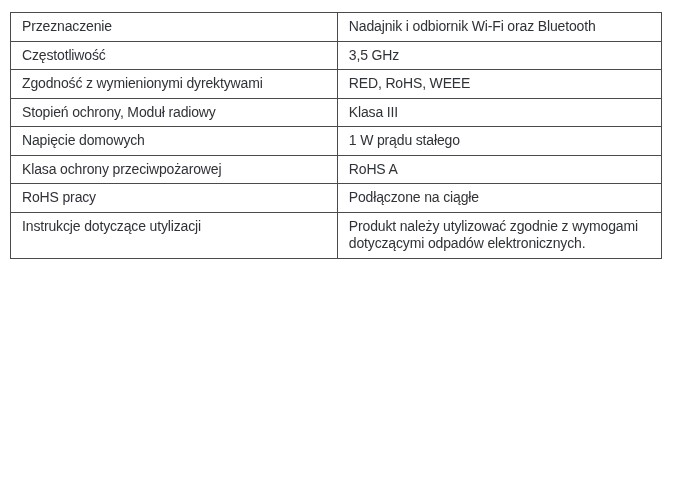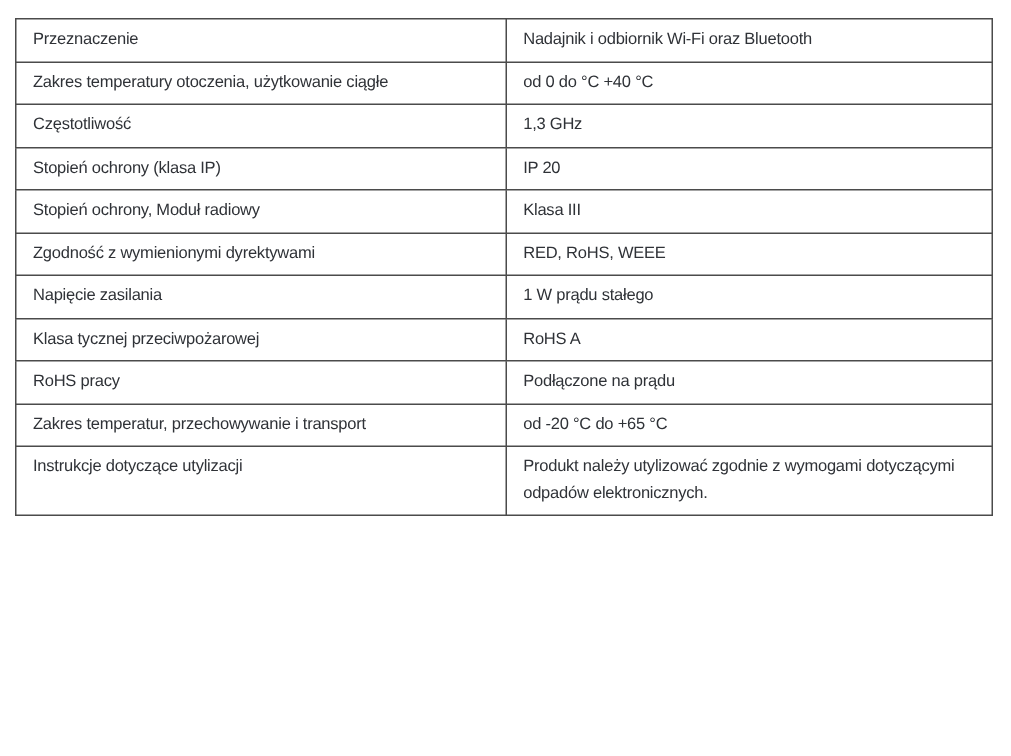--- a/index.html
+++ b/index.html
@@ -29,7 +29,7 @@
     border: 1.5px solid #4b4b4b;
     vertical-align: top;
     padding: 5px 10px 5px 11px;
-    font-size: 11px;
+    font-size: 14px;
     line-height: 17.5px;
     color: #2f3237;
     letter-spacing: -0.15px;

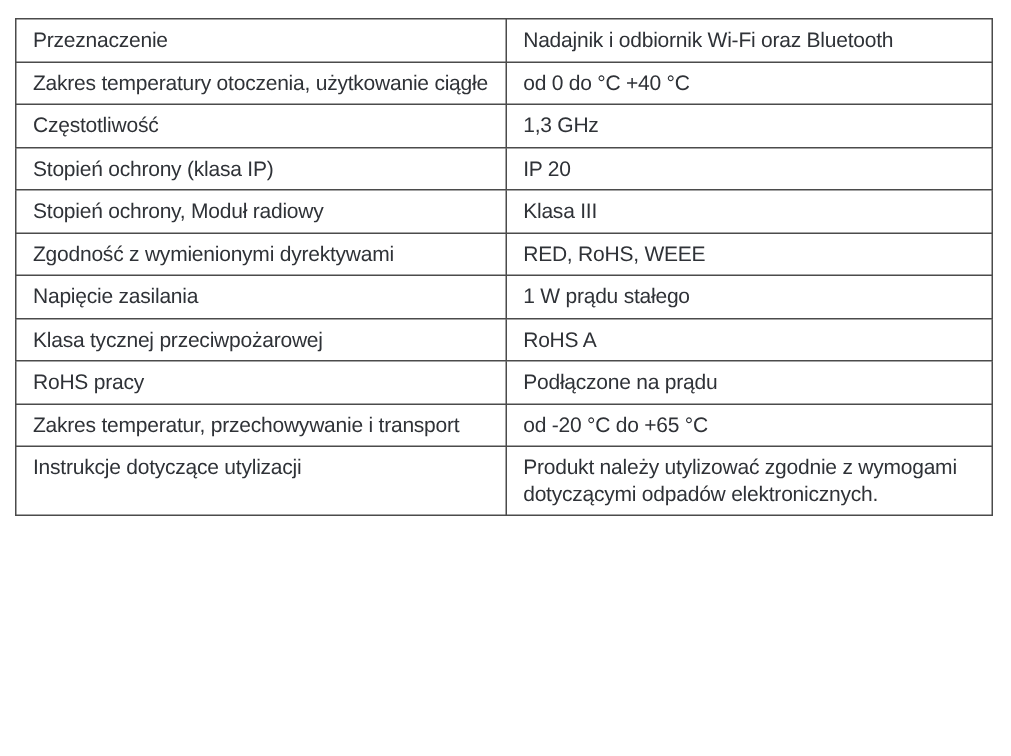--- a/index.html
+++ b/index.html
@@ -55,10 +55,6 @@
         <td class="value-cell">Nadajnik i odbiornik Wi-Fi oraz Bluetooth</td>
       </tr>
       <tr>
-        <td class="label-cell">Zakres temperatury otoczenia, użytkowanie ciągłe</td>
-        <td class="value-cell">od 0 do °C +40 °C</td>
-      </tr>
-      <tr>
         <td class="label-cell">Częstotliwość</td>
         <td class="value-cell">1,3 GHz</td>
       </tr>

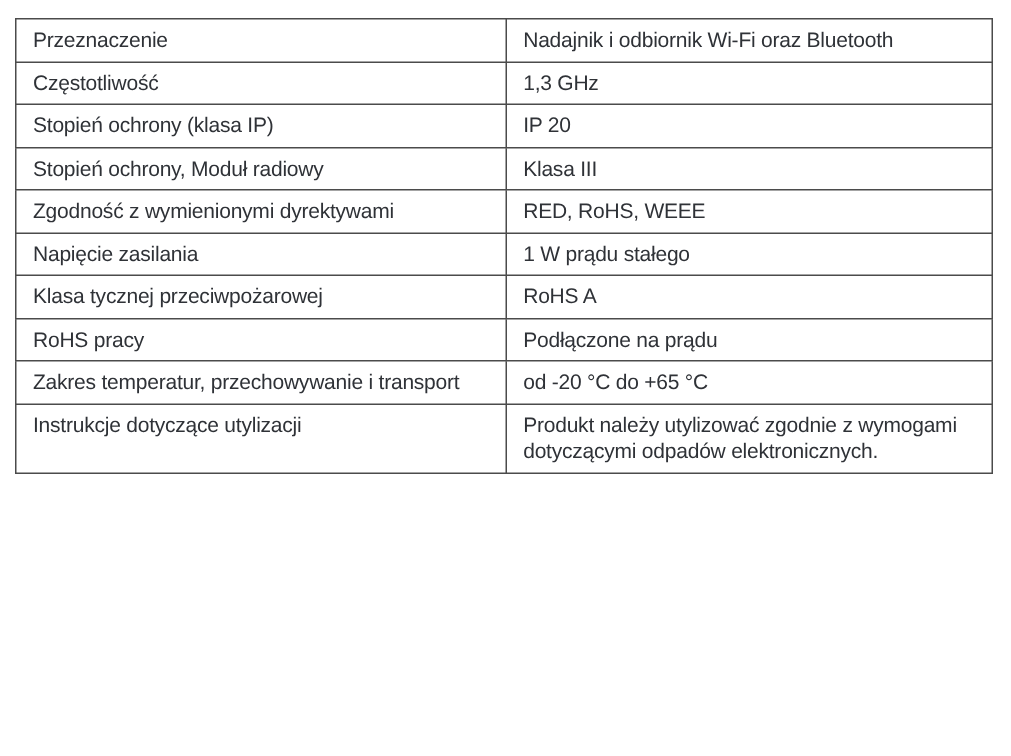--- a/index.html
+++ b/index.html
@@ -56,7 +56,7 @@
       </tr>
       <tr>
         <td class="label-cell">Częstotliwość</td>
-        <td class="value-cell">1,3 GHz</td>
+        <td class="value-cell">3,5 GHz</td>
       </tr>
       <tr>
         <td class="label-cell">Stopień ochrony (klasa IP)</td>

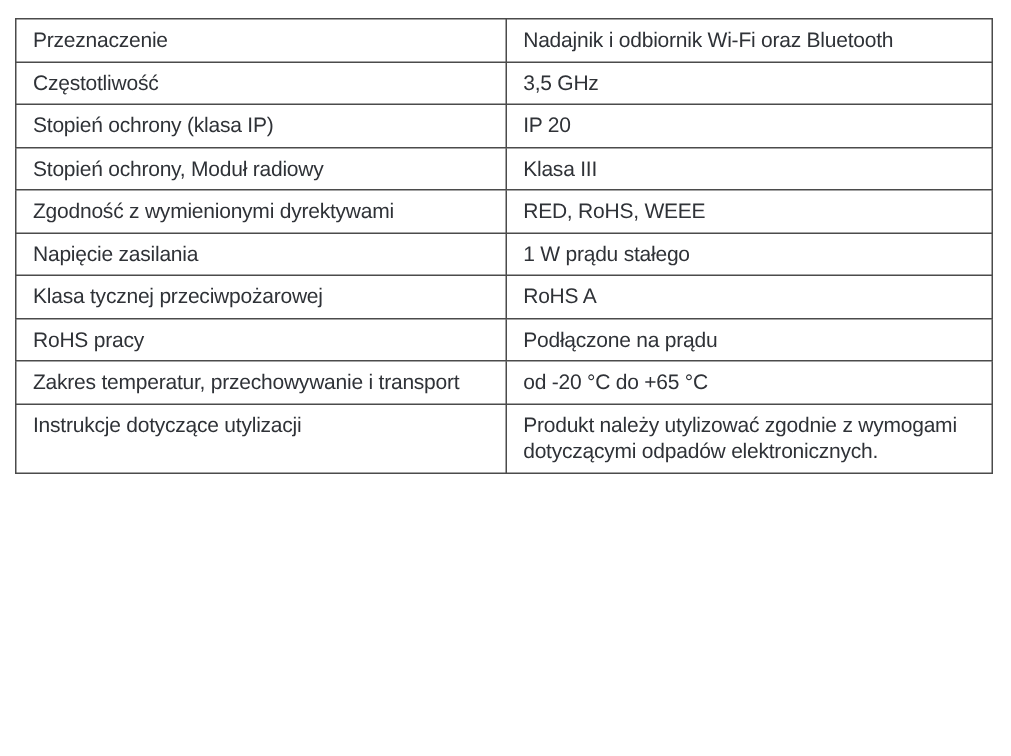--- a/index.html
+++ b/index.html
@@ -59,10 +59,6 @@
         <td class="value-cell">3,5 GHz</td>
       </tr>
       <tr>
-        <td class="label-cell">Stopień ochrony (klasa IP)</td>
-        <td class="value-cell">IP 20</td>
-      </tr>
-      <tr>
         <td class="label-cell">Stopień ochrony, Moduł radiowy</td>
         <td class="value-cell">Klasa III</td>
       </tr>

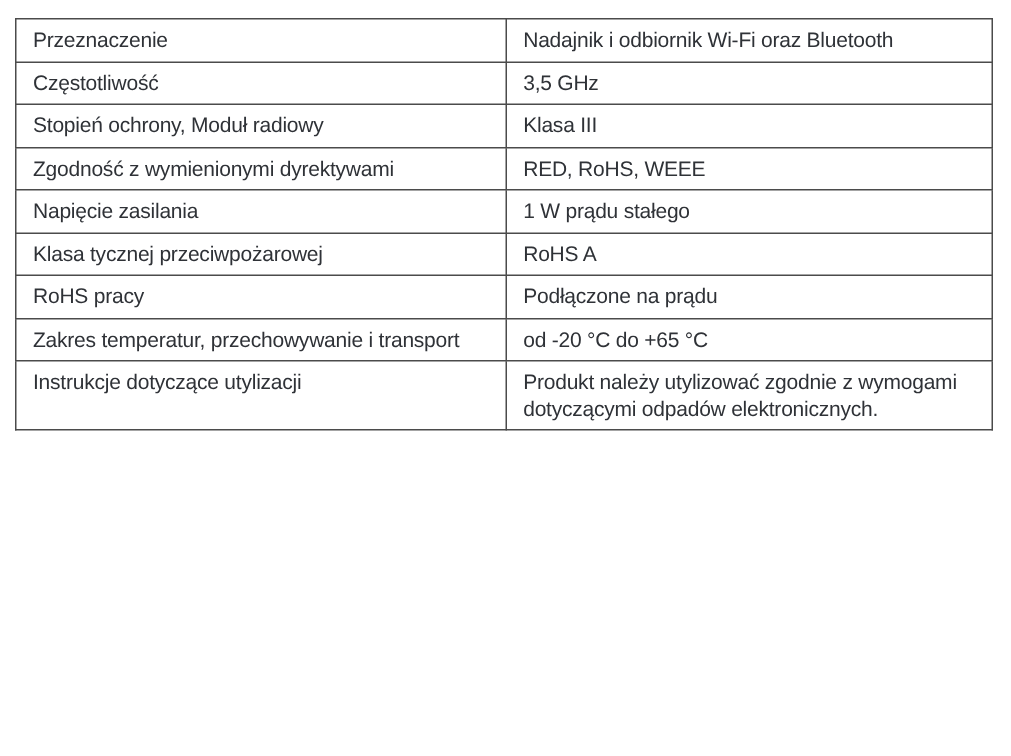--- a/index.html
+++ b/index.html
@@ -59,12 +59,12 @@
         <td class="value-cell">3,5 GHz</td>
       </tr>
       <tr>
+        <td class="label-cell">Zgodność z wymienionymi dyrektywami</td>
+        <td class="value-cell">RED, RoHS, WEEE</td>
+      </tr>
+      <tr>
         <td class="label-cell">Stopień ochrony, Moduł radiowy</td>
         <td class="value-cell">Klasa III</td>
-      </tr>
-      <tr>
-        <td class="label-cell">Zgodność z wymienionymi dyrektywami</td>
-        <td class="value-cell">RED, RoHS, WEEE</td>
       </tr>
       <tr>
         <td class="label-cell">Napięcie zasilania</td>

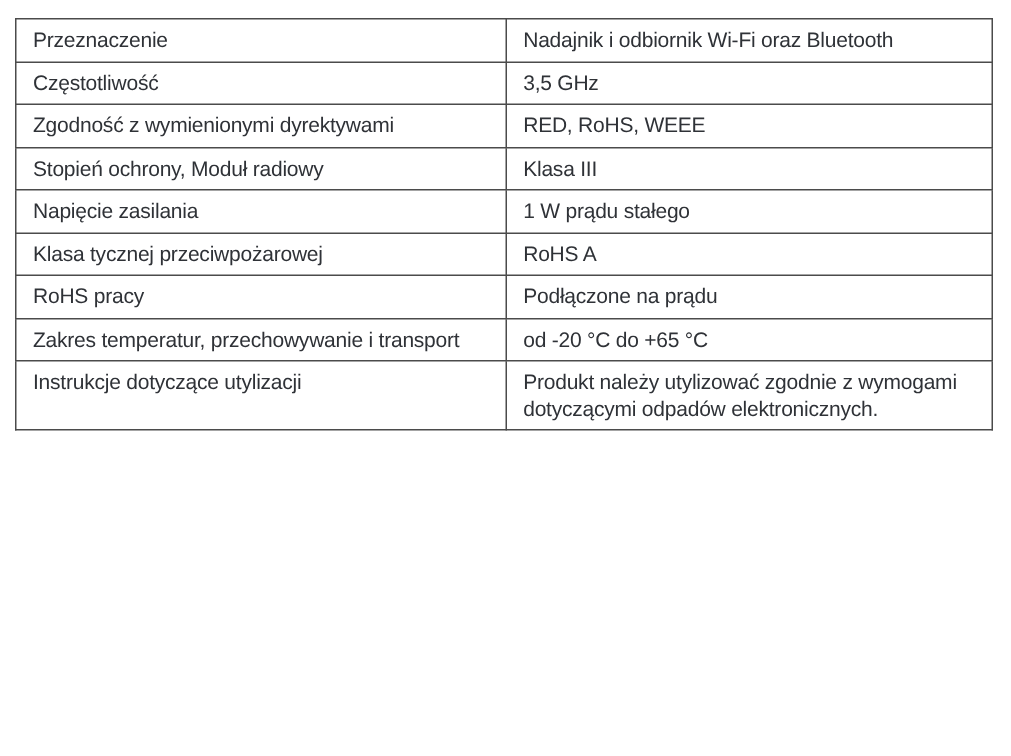--- a/index.html
+++ b/index.html
@@ -67,7 +67,7 @@
         <td class="value-cell">Klasa III</td>
       </tr>
       <tr>
-        <td class="label-cell">Napięcie zasilania</td>
+        <td class="label-cell">Napięcie domowych</td>
         <td class="value-cell">1 W prądu stałego</td>
       </tr>
       <tr>

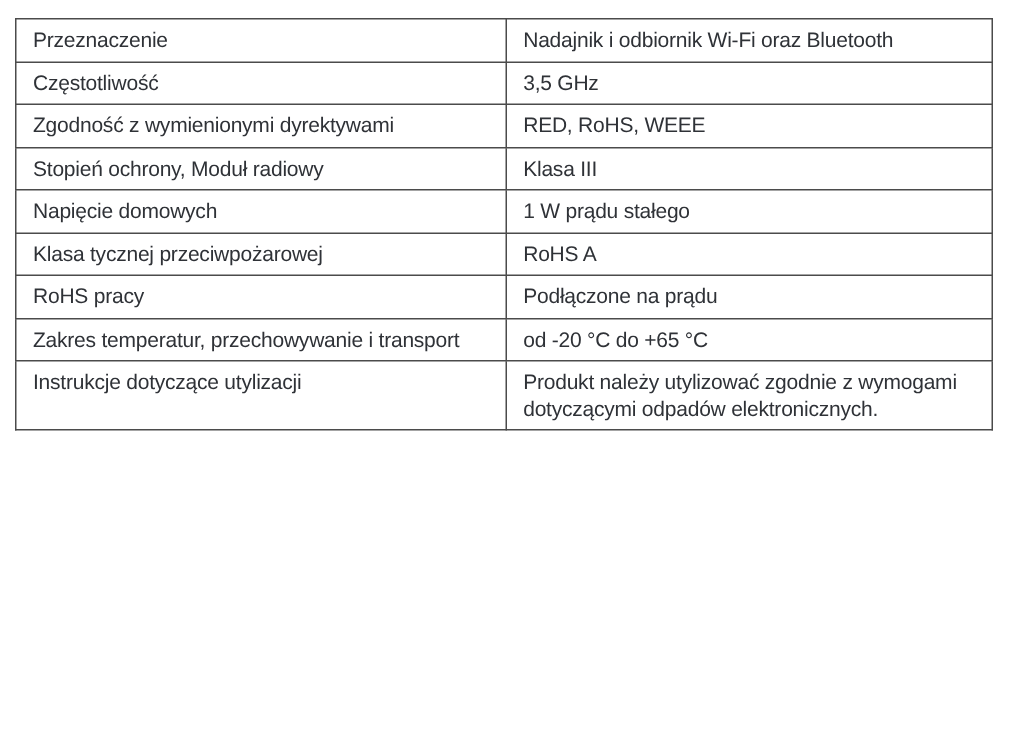--- a/index.html
+++ b/index.html
@@ -71,7 +71,7 @@
         <td class="value-cell">1 W prądu stałego</td>
       </tr>
       <tr>
-        <td class="label-cell">Klasa tycznej przeciwpożarowej</td>
+        <td class="label-cell">Klasa ochrony przeciwpożarowej</td>
         <td class="value-cell">RoHS A</td>
       </tr>
       <tr>

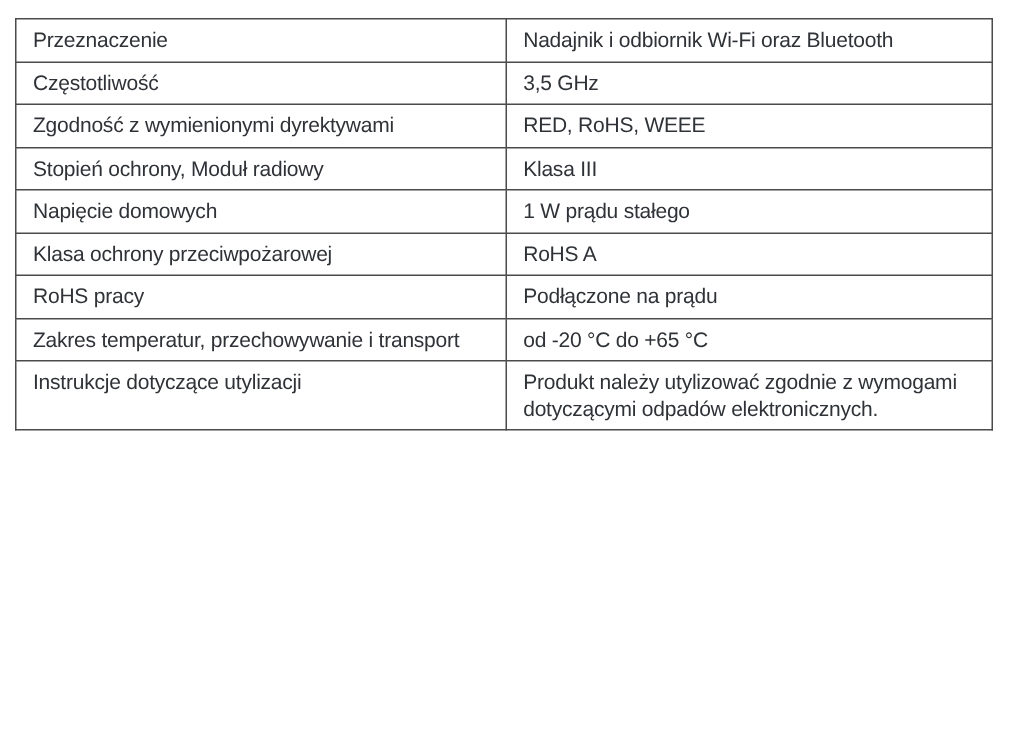--- a/index.html
+++ b/index.html
@@ -76,7 +76,7 @@
       </tr>
       <tr>
         <td class="label-cell">RoHS pracy</td>
-        <td class="value-cell">Podłączone na prądu</td>
+        <td class="value-cell">Podłączone na ciągłe</td>
       </tr>
       <tr>
         <td class="label-cell">Zakres temperatur, przechowywanie i transport</td>

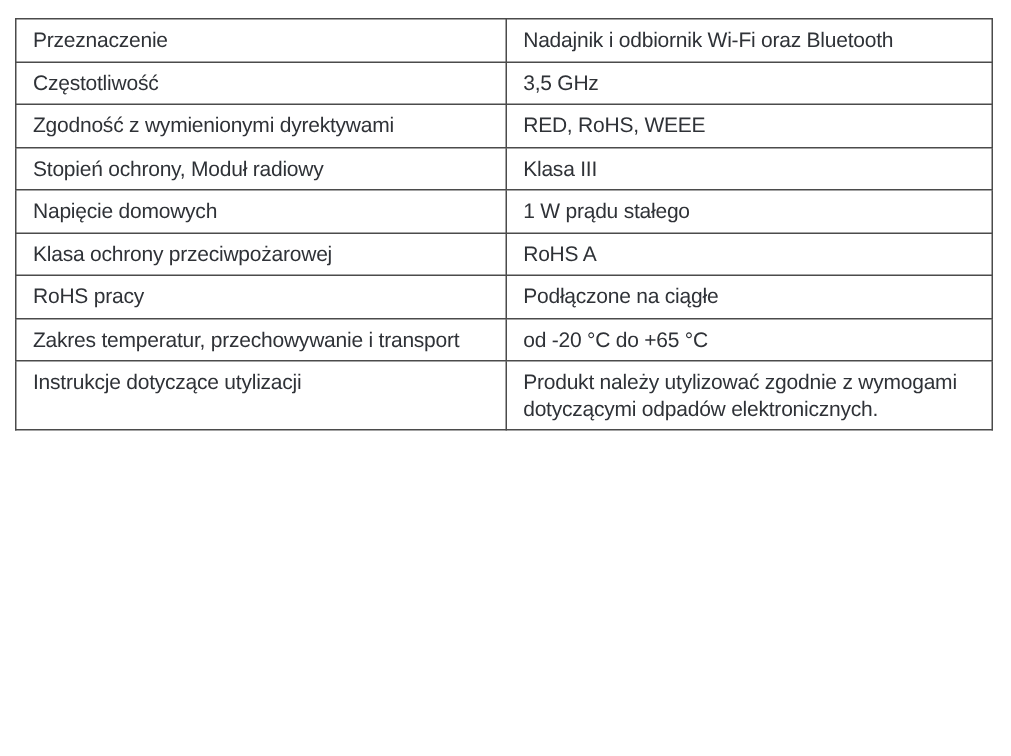--- a/index.html
+++ b/index.html
@@ -79,10 +79,6 @@
         <td class="value-cell">Podłączone na ciągłe</td>
       </tr>
       <tr>
-        <td class="label-cell">Zakres temperatur, przechowywanie i transport</td>
-        <td class="value-cell">od -20 °C do +65 °C</td>
-      </tr>
-      <tr>
         <td class="label-cell">Instrukcje dotyczące utylizacji</td>
         <td class="value-cell">Produkt należy utylizować zgodnie z wymogami dotyczącymi odpadów elektronicznych.</td>
       </tr>

